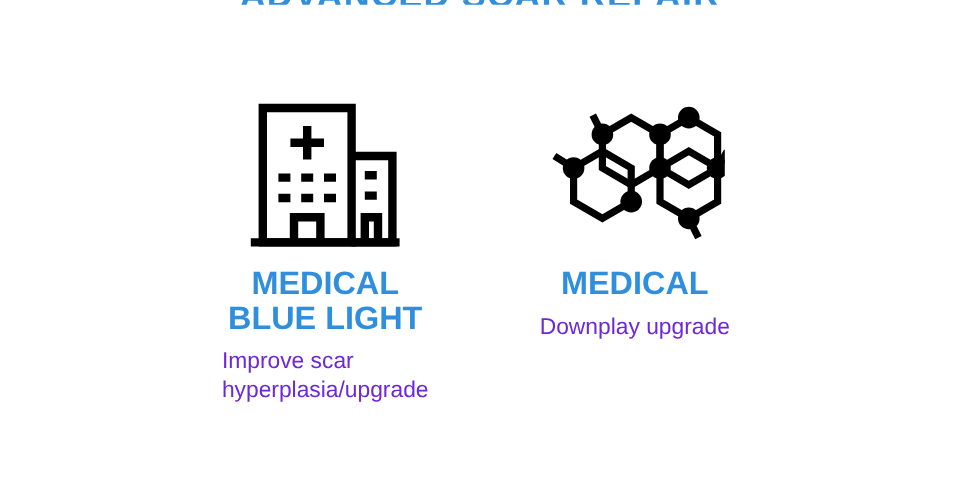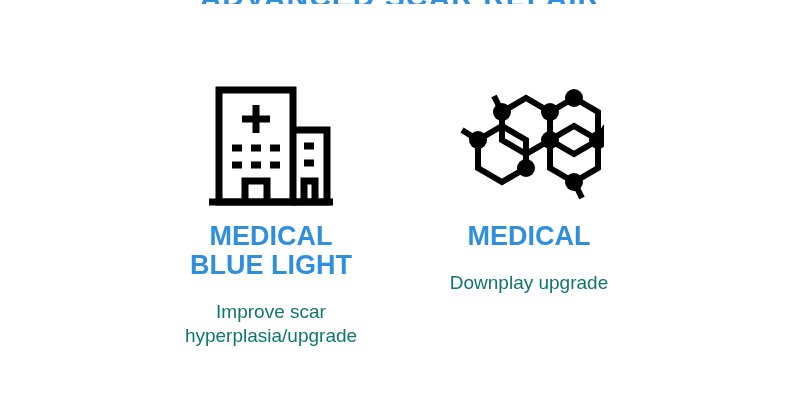--- a/index.html
+++ b/index.html
@@ -67,11 +67,11 @@
     white-space: pre-line;
   }
   .feature-desc {
-    margin-top: 20px;
-    color: #0f766e;
+    margin-top: 10px;
+    color: #6d28d9;
     font-size: 19px;
     line-height: 24px;
-    text-align: center;
+    text-align: left;
     white-space: pre-line;
   }
   .f1 .feature-title { font-size: 27px; }

